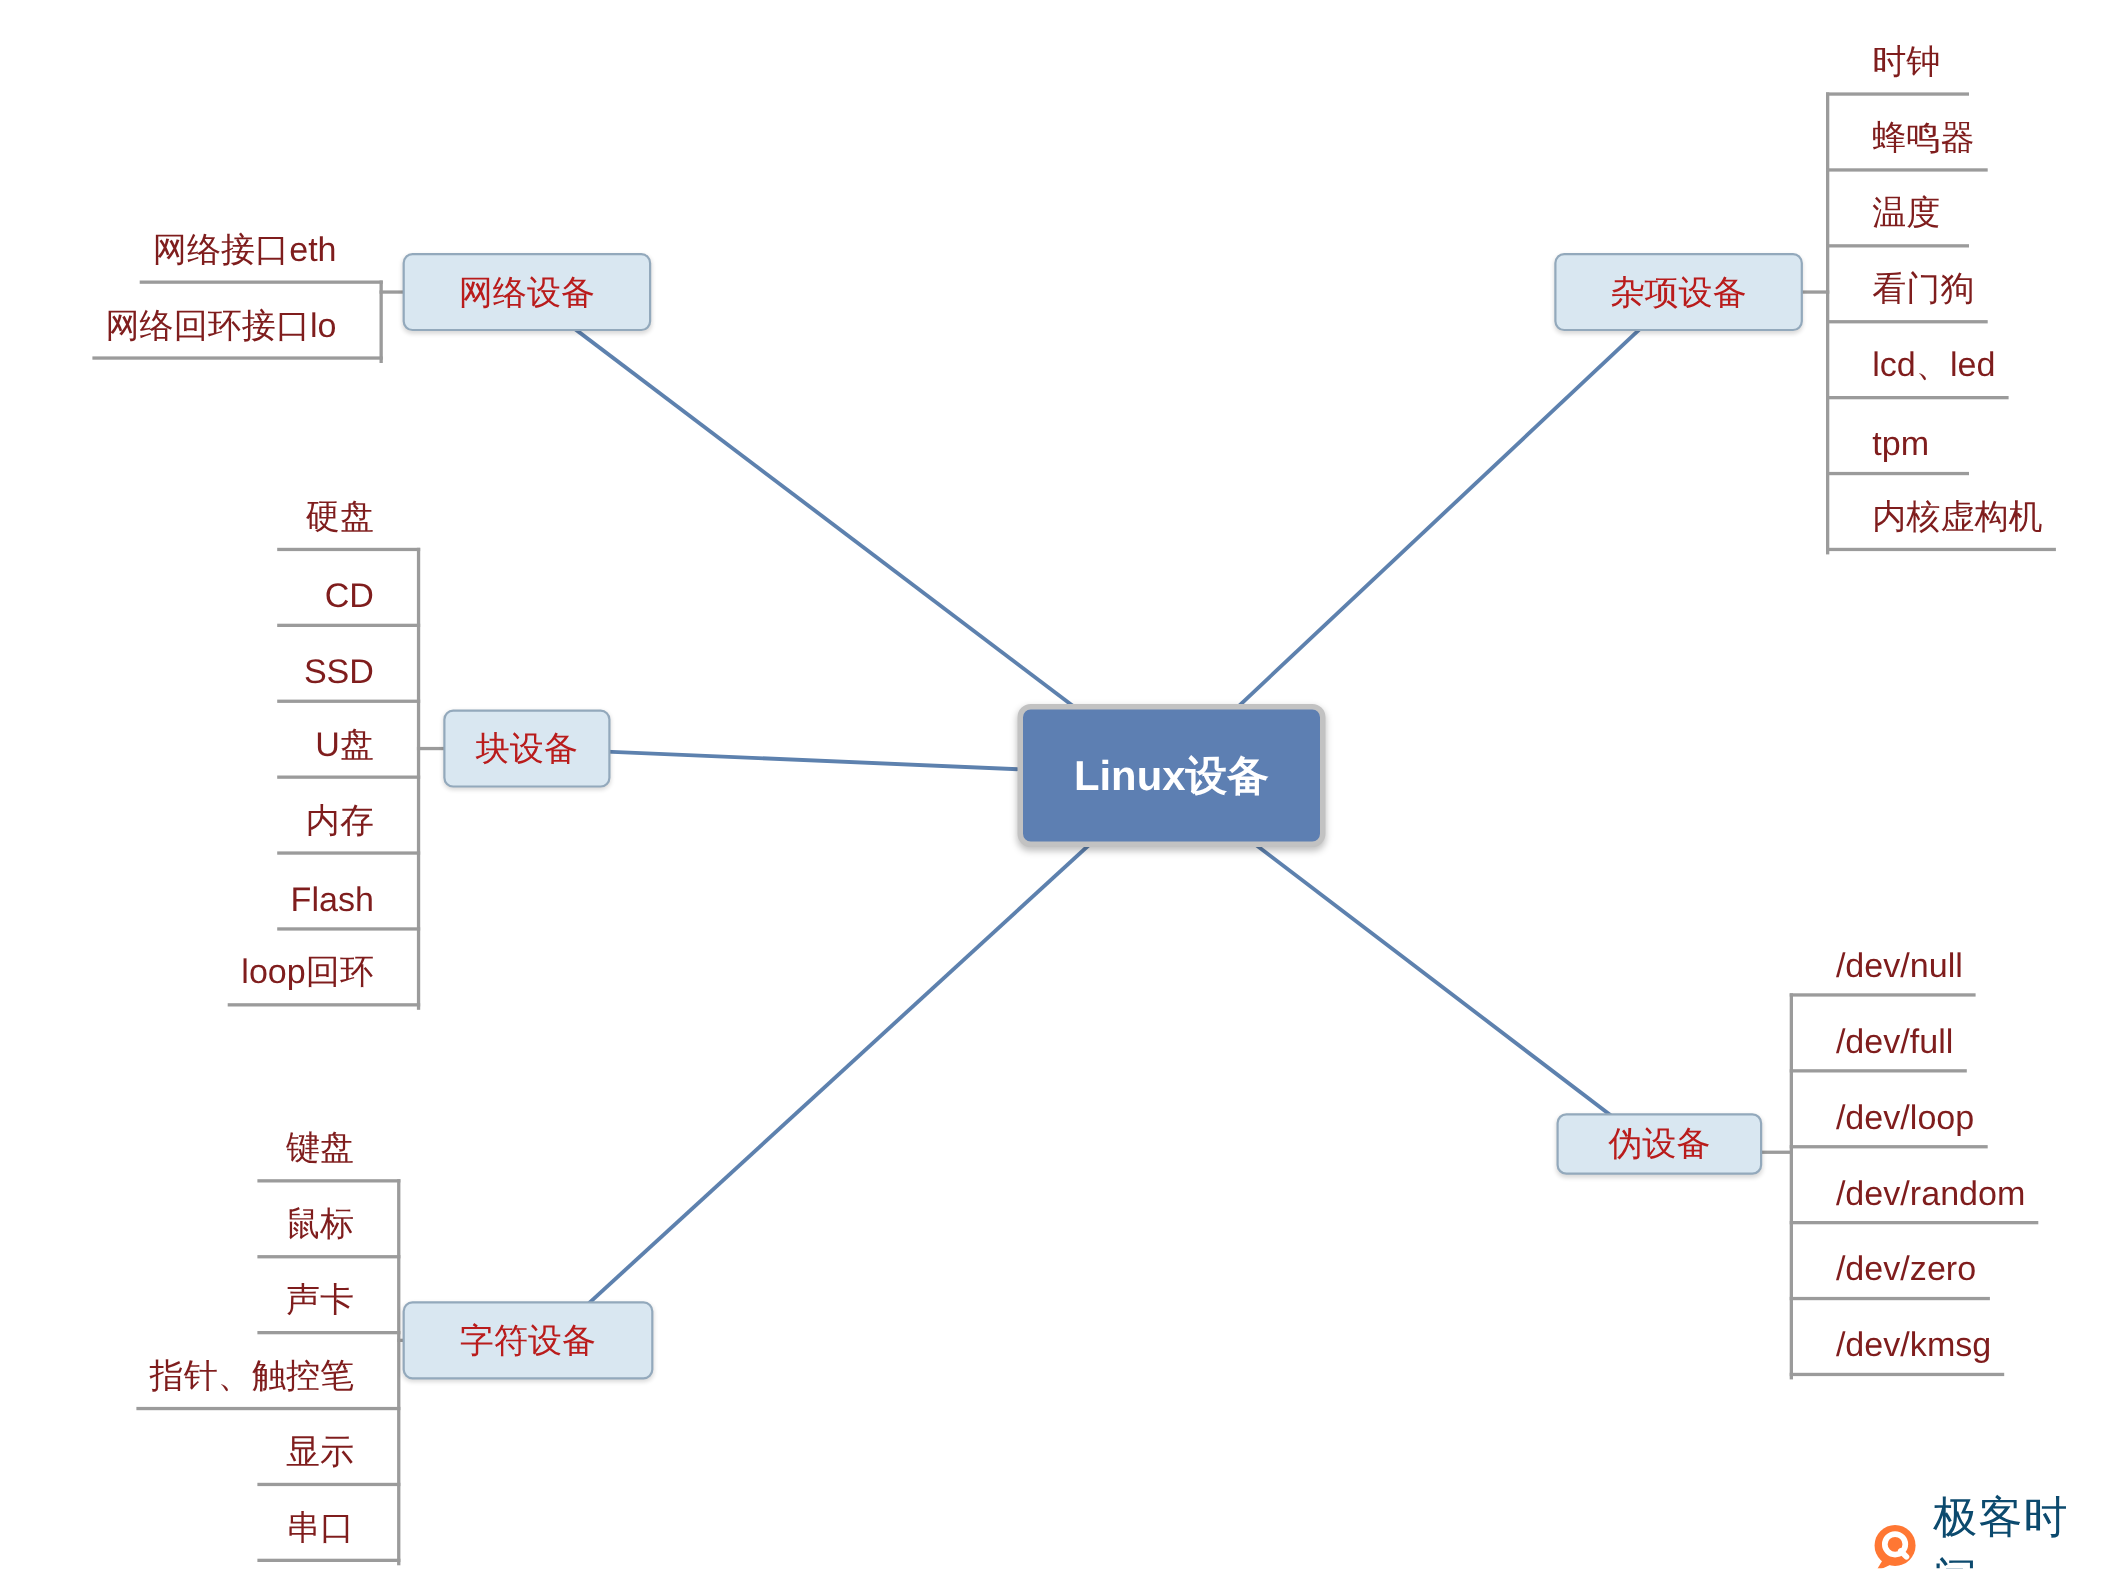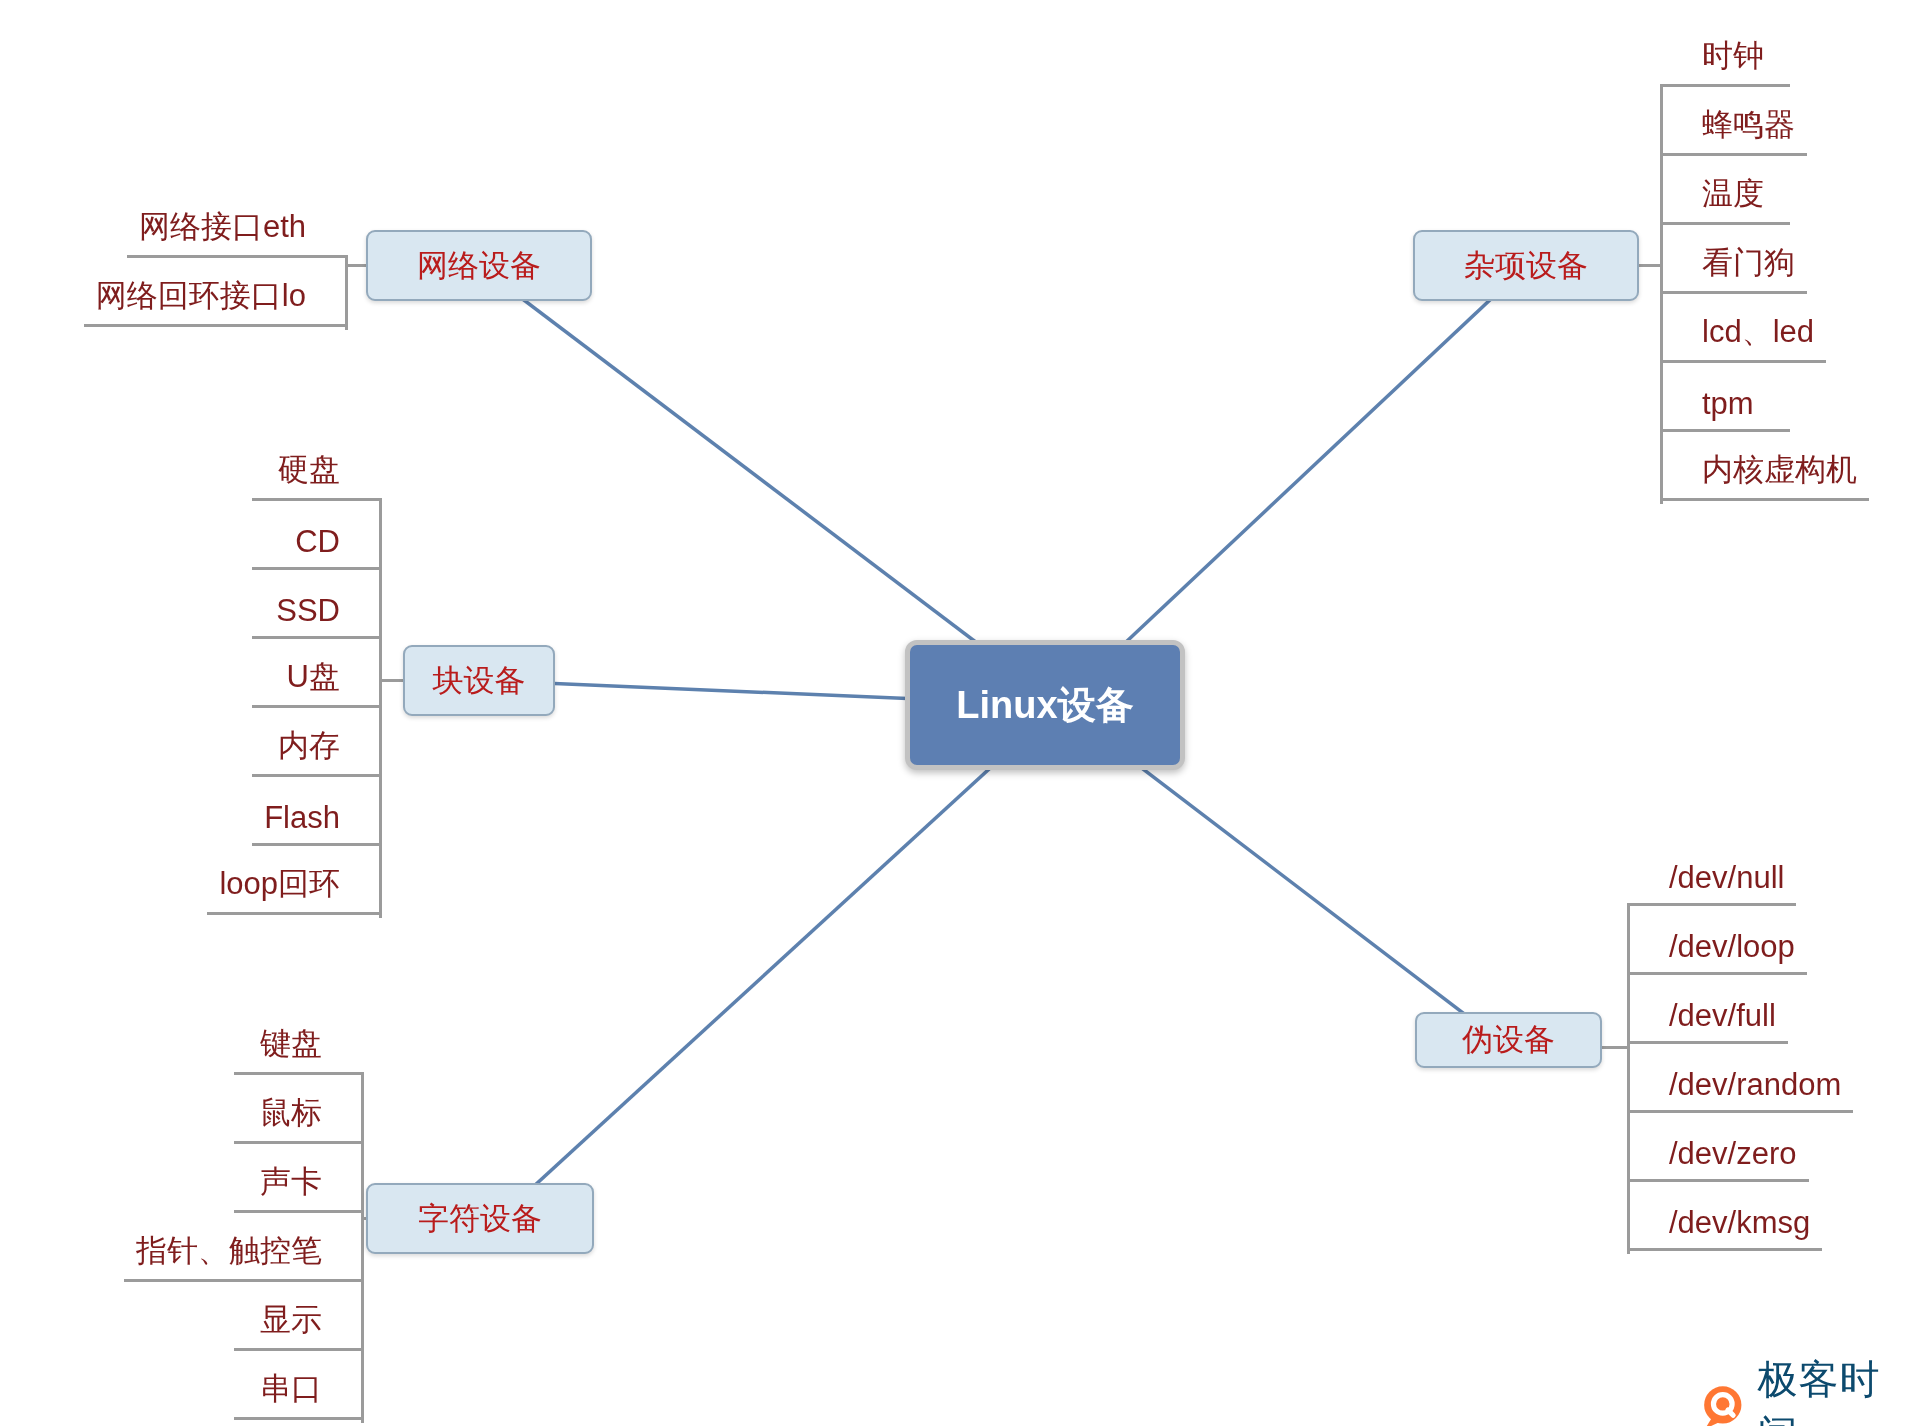--- a/index.html
+++ b/index.html
@@ -12,7 +12,7 @@
 
   .node{position:absolute;box-sizing:border-box;display:flex;align-items:center;justify-content:center;white-space:nowrap;}
   .center-node{
-    left:905px;top:640px;width:280px;height:130px;
+    left:925px;top:640px;width:280px;height:130px;
     background:#5d7fb2;border:5px solid #c2c2c2;border-radius:12px;
     color:#ffffff;font-size:38px;font-weight:bold;
     box-shadow:0 3px 7px rgba(0,0,0,.25);

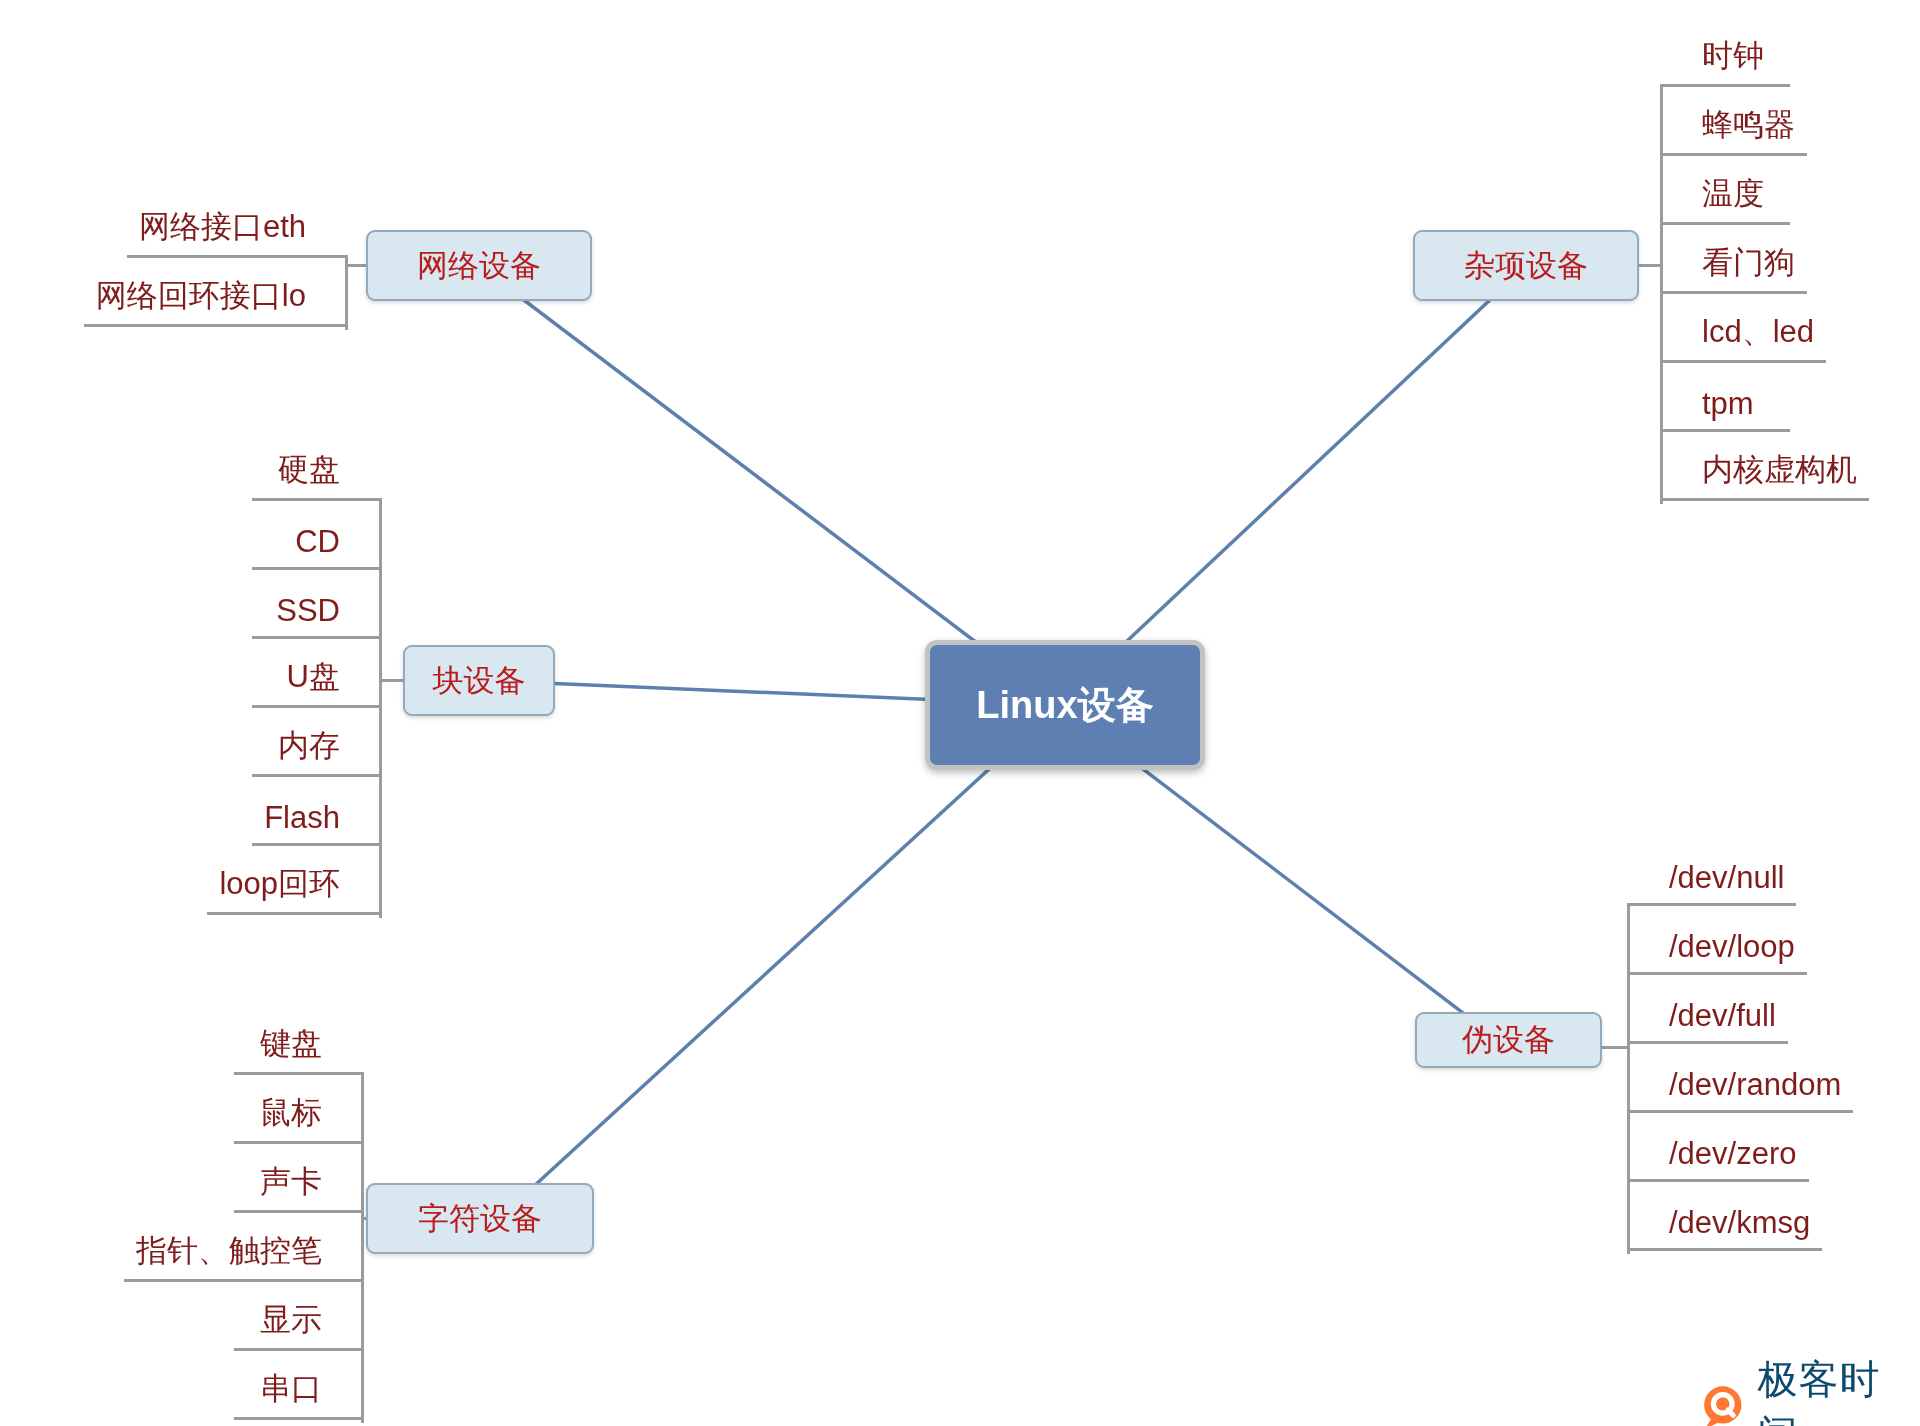--- a/index.html
+++ b/index.html
@@ -170,10 +170,10 @@
         <span class="leaf-text">/dev/null</span>
       </div>
       <div class="leaf">
+        <span class="leaf-text">/dev/full</span>
+      </div>
+      <div class="leaf">
         <span class="leaf-text">/dev/loop</span>
-      </div>
-      <div class="leaf">
-        <span class="leaf-text">/dev/full</span>
       </div>
       <div class="leaf">
         <span class="leaf-text">/dev/random</span>

